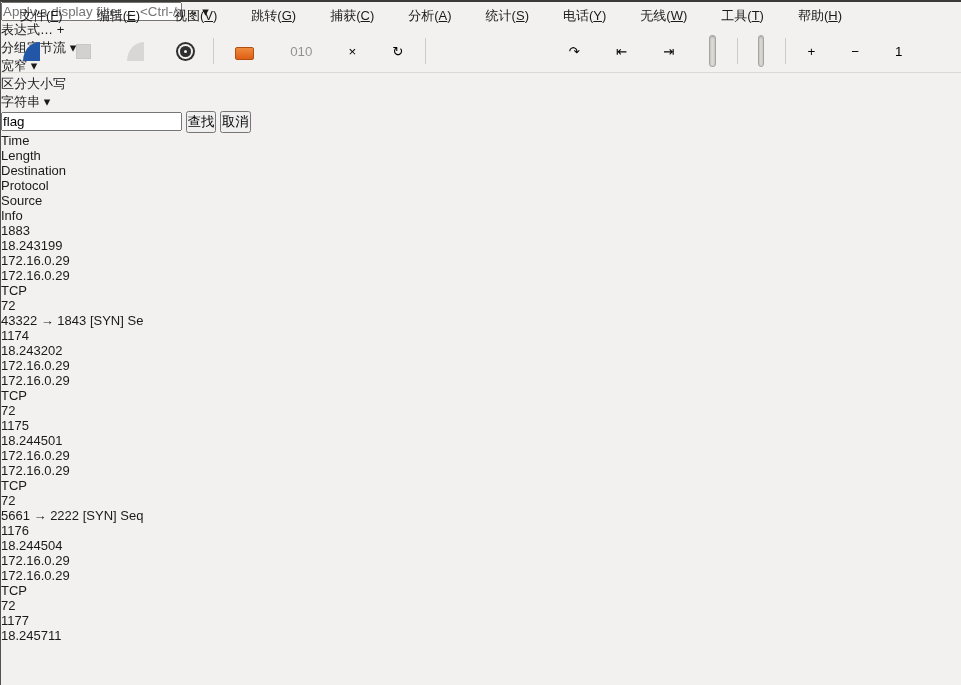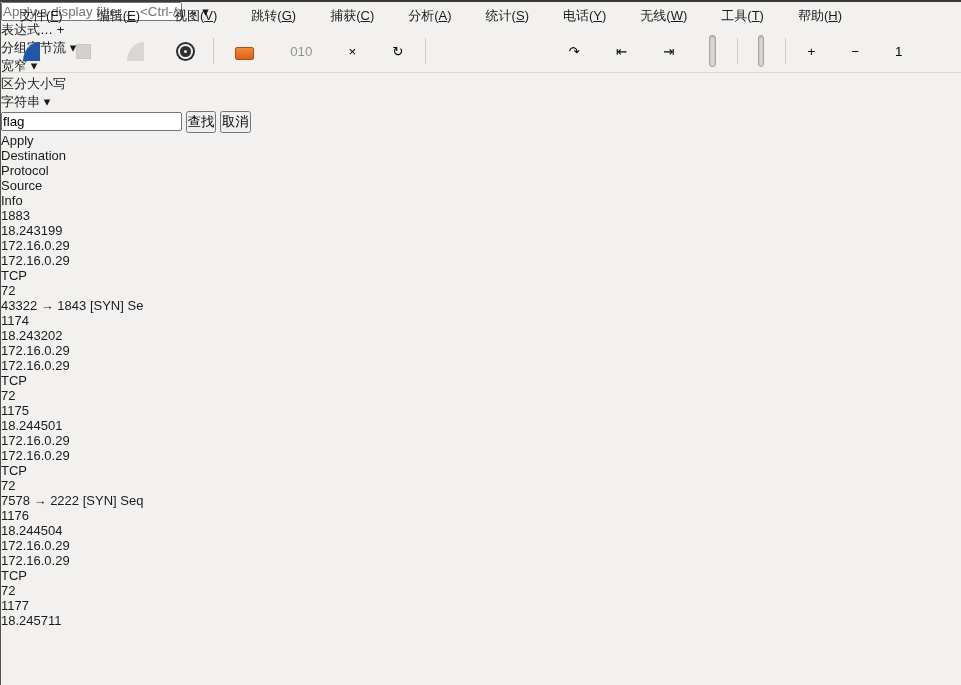--- a/index.html
+++ b/index.html
@@ -304,6 +304,7 @@
   <div class="packetpane">
     <div class="plist">
       <div class="phdr" id="phdr">
+          <div class="hc">Time</div>
           <div class="hc">Apply</div>
           <div class="hc">Destination</div>
           <div class="hc">Protocol</div>

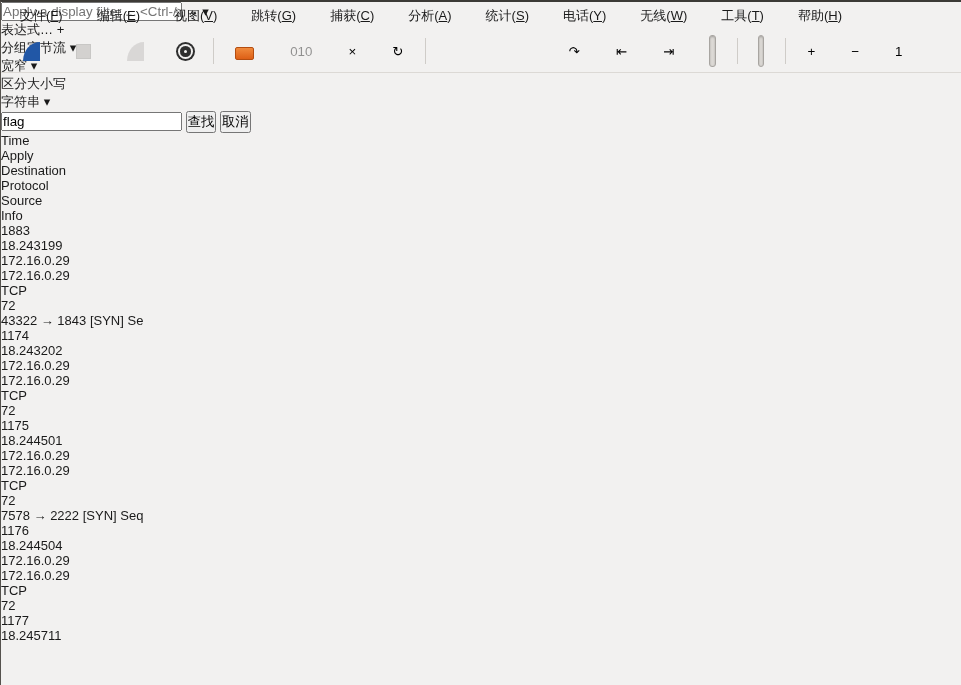--- a/index.html
+++ b/index.html
@@ -305,7 +305,7 @@
     <div class="plist">
       <div class="phdr" id="phdr">
           <div class="hc">Time</div>
-          <div class="hc">Apply</div>
+          <div class="hc">Length</div>
           <div class="hc">Destination</div>
           <div class="hc">Protocol</div>
           <div class="hc">Source</div>

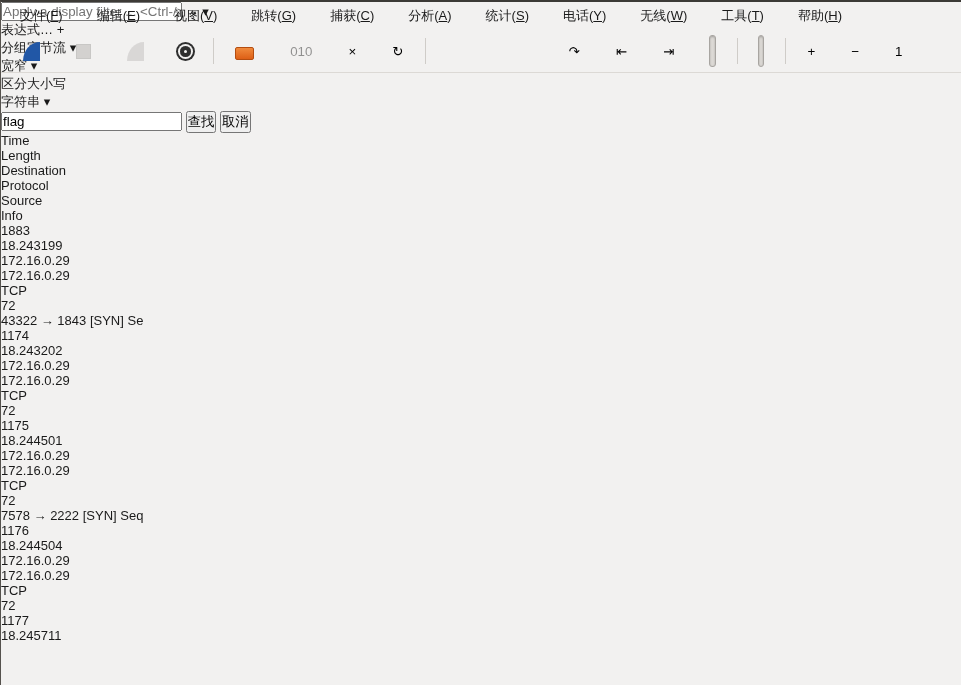--- a/index.html
+++ b/index.html
@@ -336,7 +336,7 @@
             <div class="pc d">172.16.0.29</div>
             <div class="pc p">TCP</div>
             <div class="pc l">72</div>
-            <div class="pc i">7578 → 2222 [SYN] Seq</div>
+            <div class="pc i">5661 → 2222 [SYN] Seq</div>
           </div>
           <div class="prow bad">
             <div class="pc n">1176</div>

